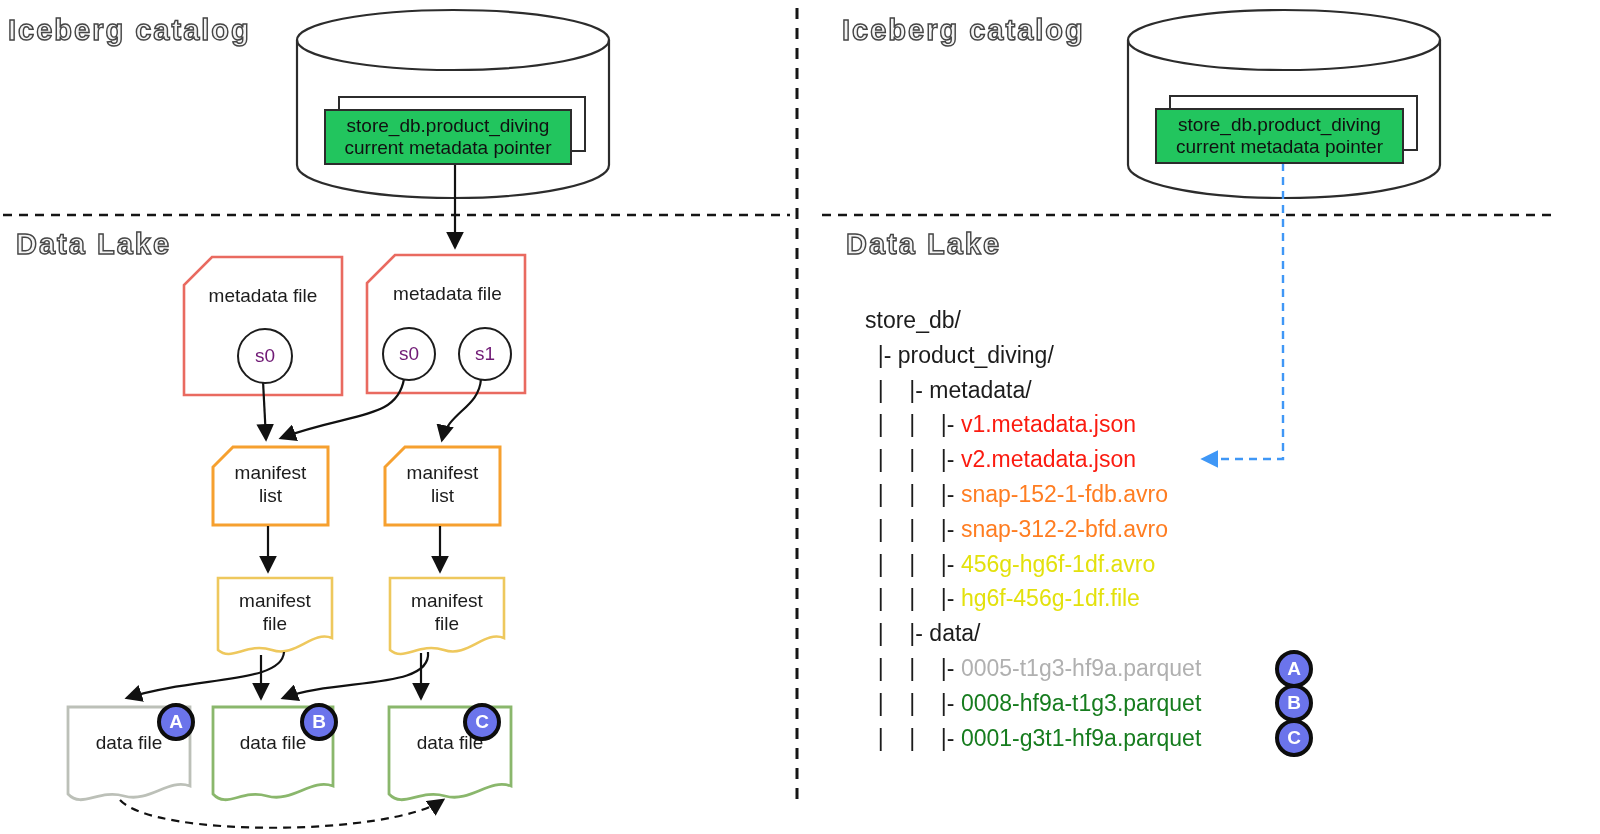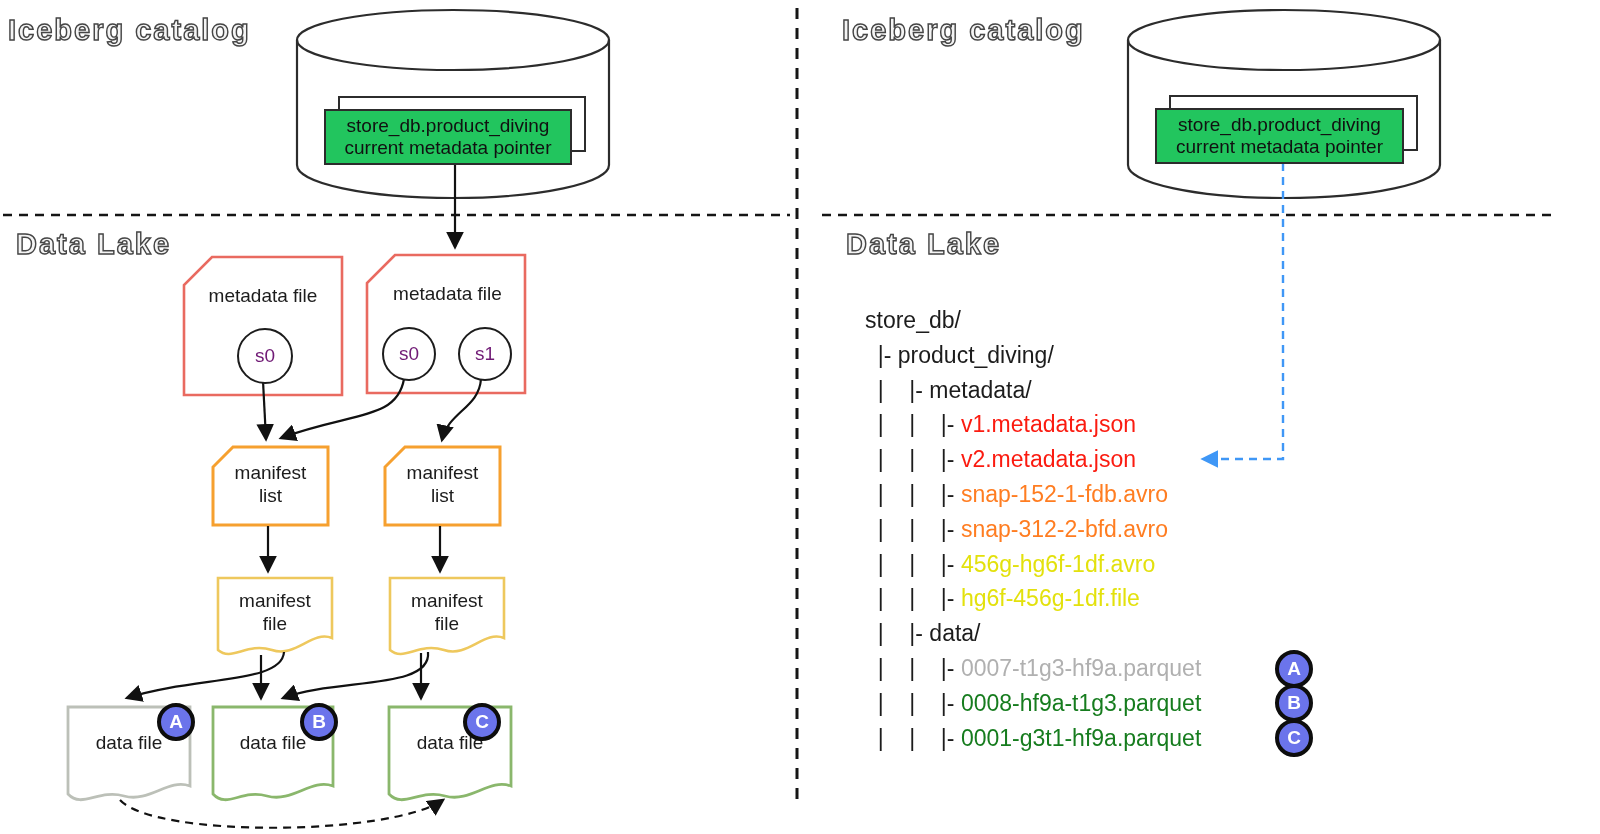--- a/index.html
+++ b/index.html
@@ -173,7 +173,7 @@
 <div class="trow" style="top:547px;"><span class="tprefix">  |    |    |- </span><span class="fname c-yellow">456g-hg6f-1df.avro</span></div>
 <div class="trow" style="top:581px;"><span class="tprefix">  |    |    |- </span><span class="fname c-yellow">hg6f-456g-1df.file</span></div>
 <div class="trow" style="top:616px;"><span class="tprefix">  |    |- </span><span class="fname c-black">data/</span></div>
-<div class="trow" style="top:651px;"><span class="tprefix">  |    |    |- </span><span class="fname c-gray">0007-t1g3-hf9a.parquet</span></div>
+<div class="trow" style="top:651px;"><span class="tprefix">  |    |    |- </span><span class="fname c-gray">0005-t1g3-hf9a.parquet</span></div>
 <div class="trow" style="top:686px;"><span class="tprefix">  |    |    |- </span><span class="fname c-green">0008-hf9a-t1g3.parquet</span></div>
 <div class="trow" style="top:721px;"><span class="tprefix">  |    |    |- </span><span class="fname c-green">0001-g3t1-hf9a.parquet</span></div>
 

